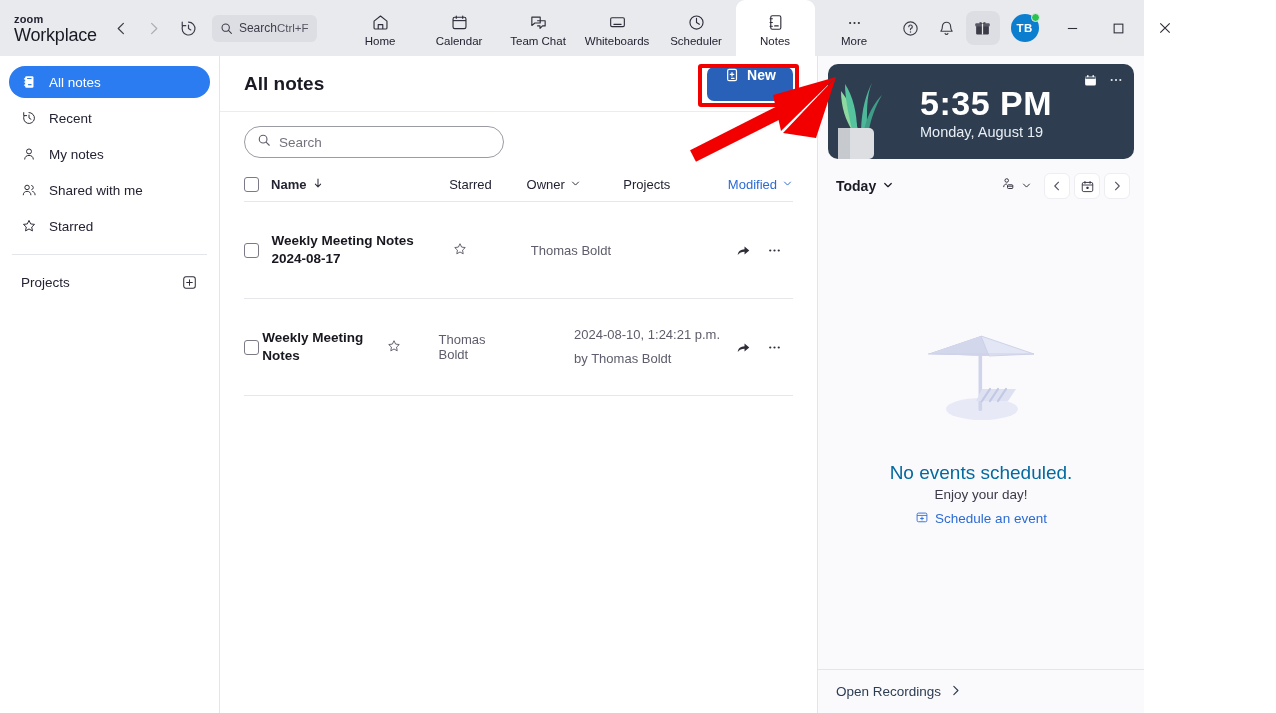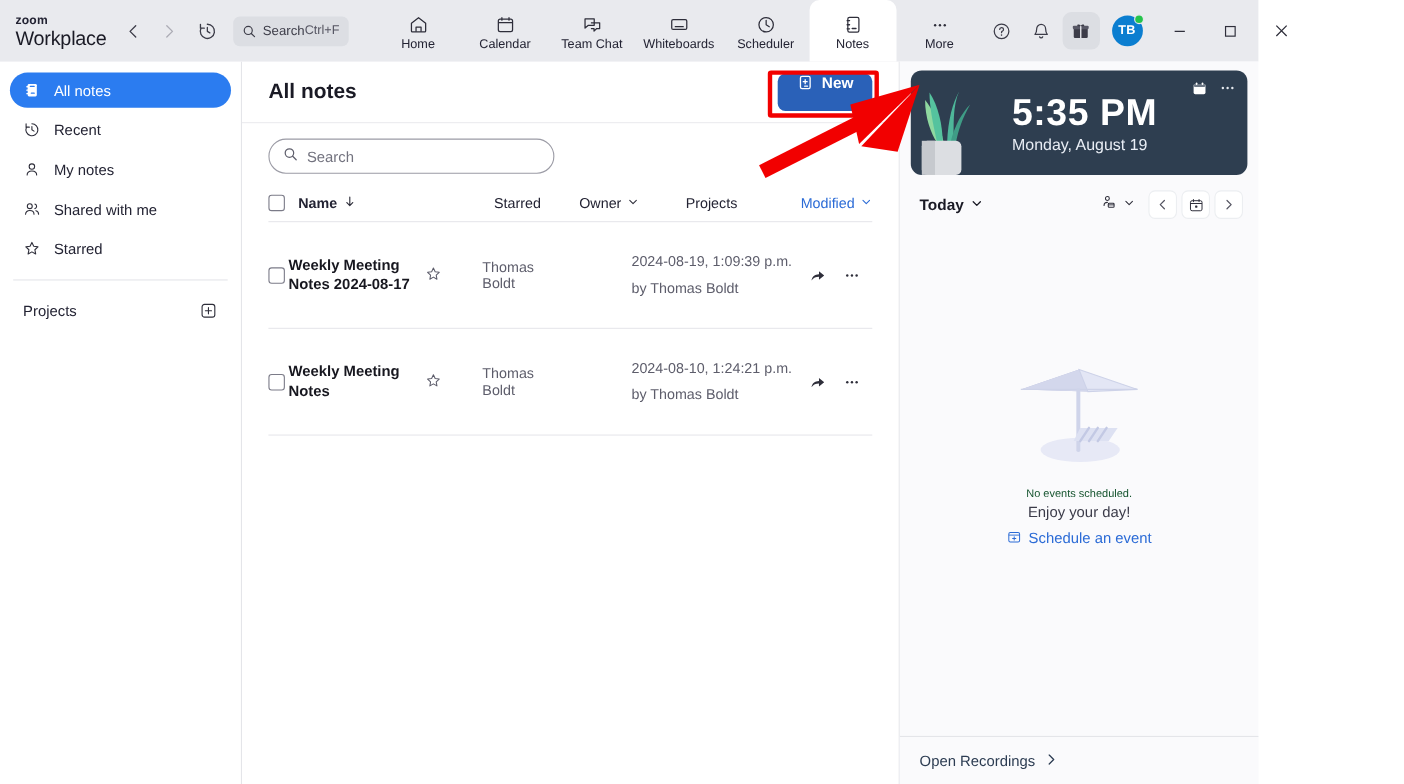--- a/index.html
+++ b/index.html
@@ -611,7 +611,6 @@
           </div>
           <div class="td-owner">Thomas Boldt</div>
           <div class="td-proj"></div>
-          <div class="td-mod">2024-08-19, 1:09:39 p.m. by Thomas Boldt</div>
           <div class="row-actions">
             <span>
               <svg width="17" height="17" viewBox="0 0 20 20">

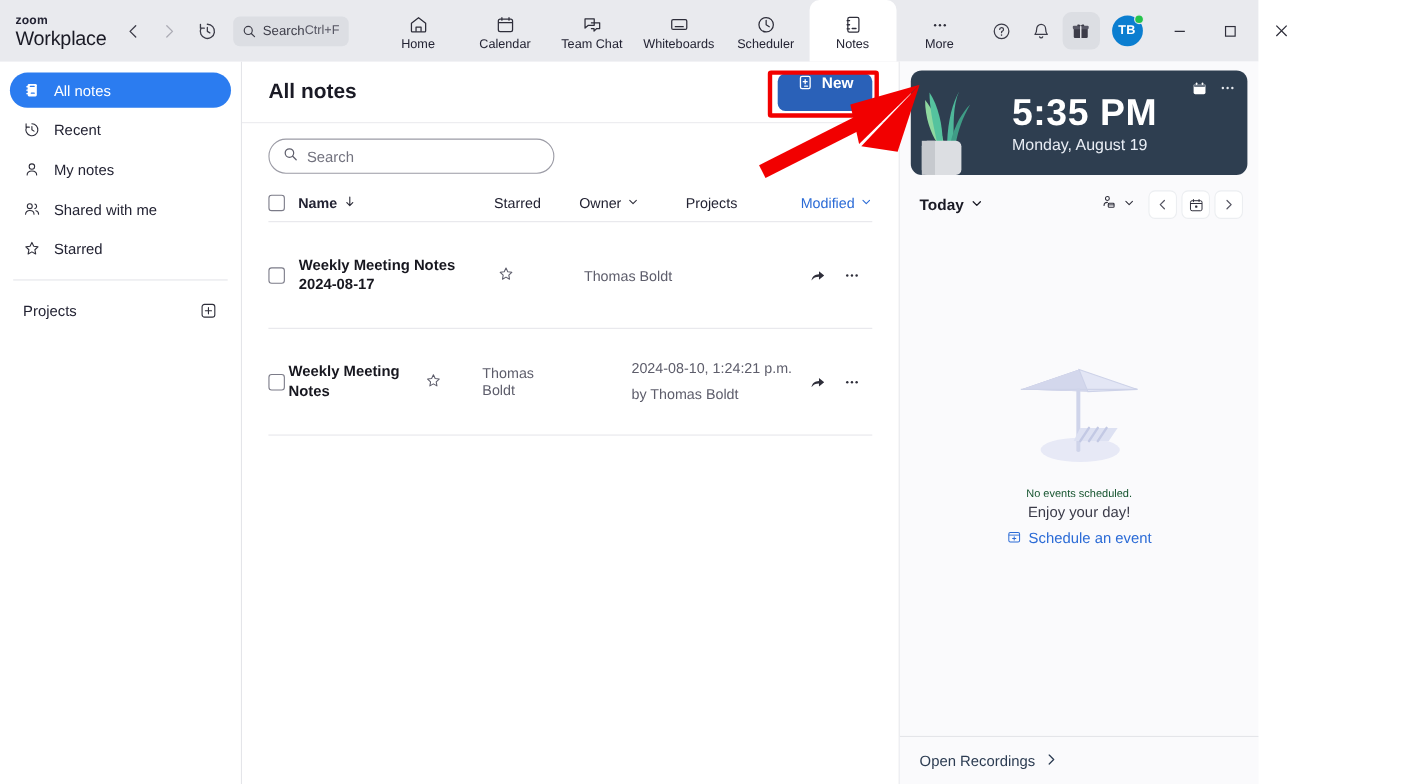--- a/index.html
+++ b/index.html
@@ -276,7 +276,7 @@
     padding-top: 112px;
   }
   .empty-illus { width: 130px; height: 115px; }
-  .empty-l1 { font-size: 10px; color: #14532d; margin-top: 12px; }
+  .empty-l1 { font-size: 19px; color: #0369a1; margin-top: 30px; }
   .empty-l2 { font-size: 13.5px; color: #3b3b49; margin-top: 3px; }
   .sched-link {
     display: flex; align-items: center; gap: 6px;

